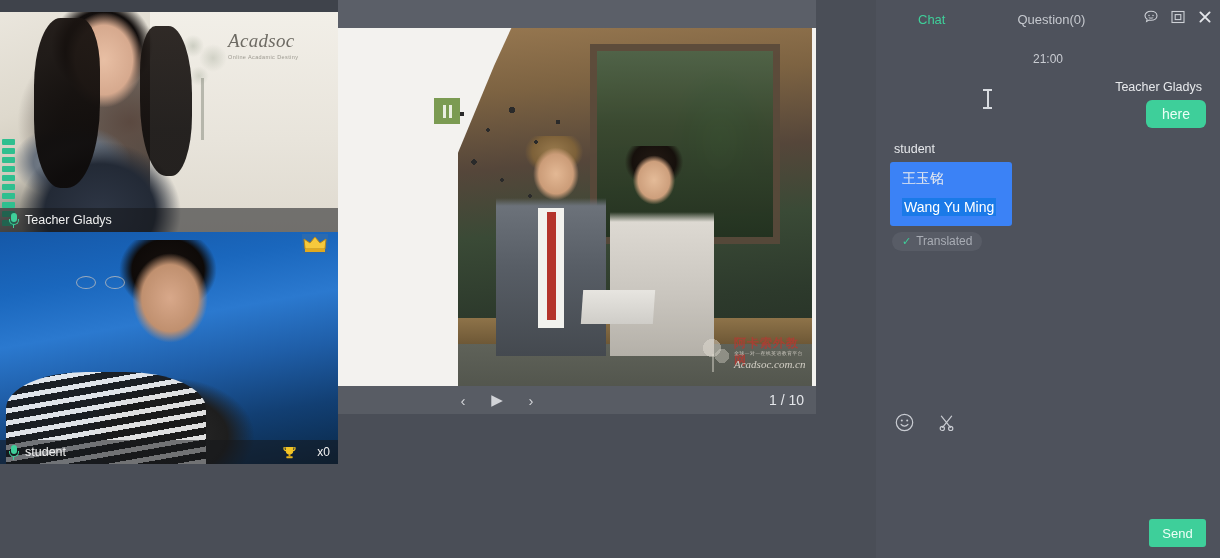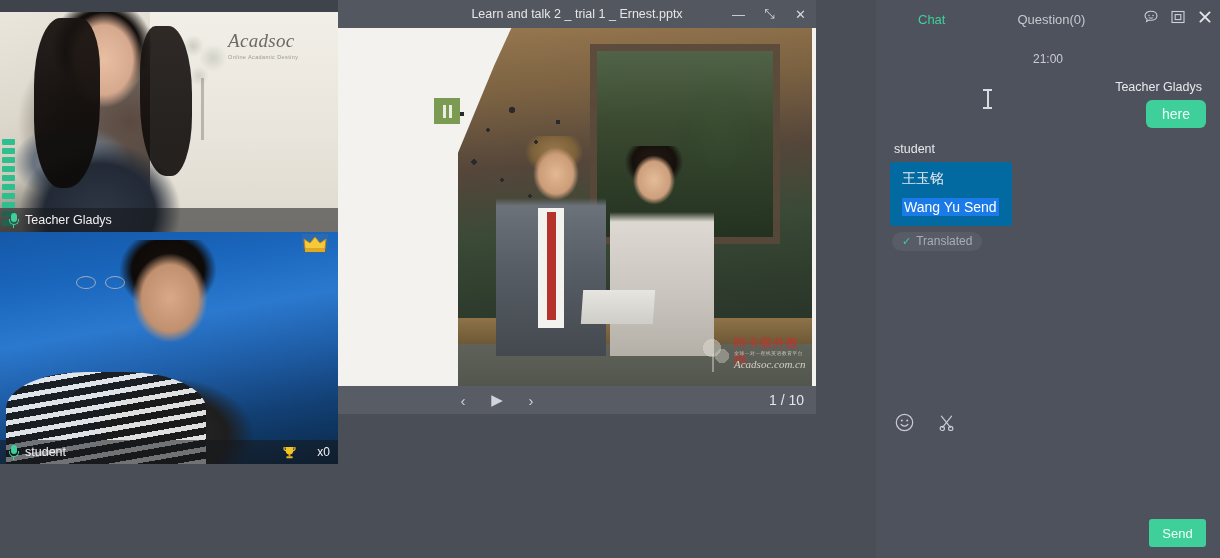--- a/index.html
+++ b/index.html
@@ -318,14 +318,6 @@
   </div>
 
   <div class="ppt-win">
-    <div class="ppt-title">
-      <span>Learn and talk 2 _ trial 1 _ Ernest.pptx</span>
-      <span class="win-btns">
-        <span class="win-btn">—</span>
-        <span class="win-btn">⤡</span>
-        <span class="win-btn close">✕</span>
-      </span>
-    </div>
 
     <div class="slide">
 

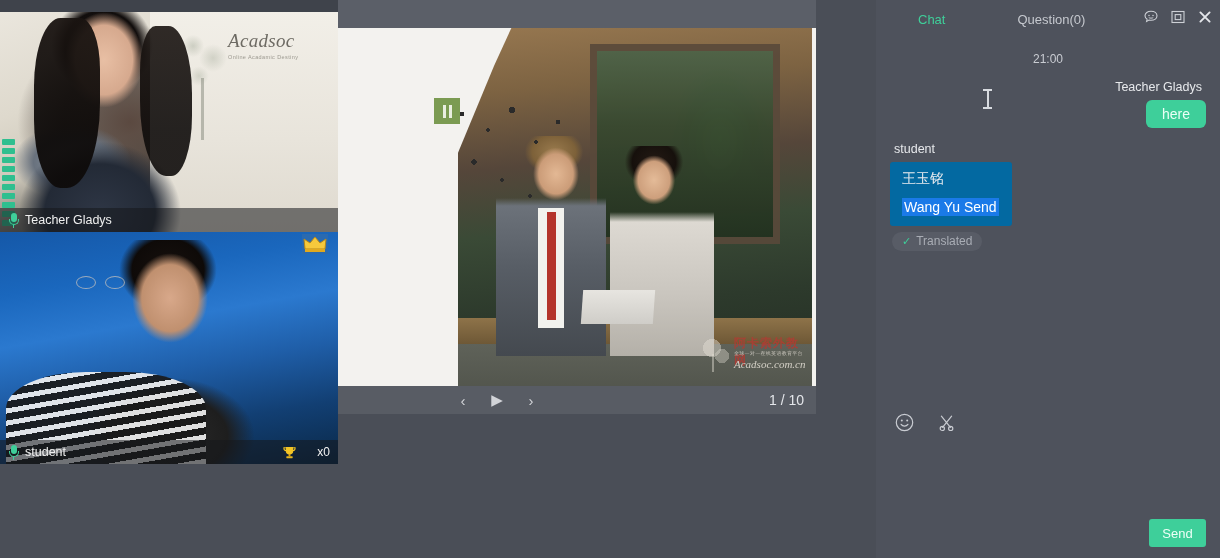--- a/index.html
+++ b/index.html
@@ -212,7 +212,7 @@
     padding: 6px 16px; border-radius: 6px;
   }
   .bubble-in {
-    background: #0369a1; border-radius: 3px; padding: 8px 12px 10px;
+    background: #3b82f6; border-radius: 3px; padding: 8px 12px 10px;
     min-width: 122px;
   }
   .bubble-in .orig { font-size: 14px; color: #e9ebef; }

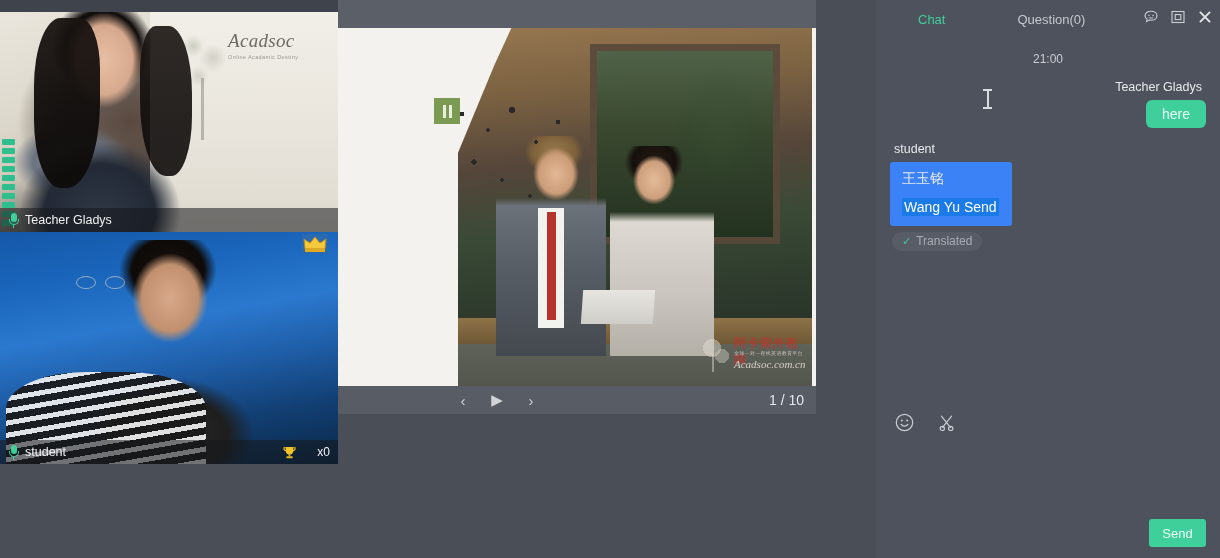--- a/index.html
+++ b/index.html
@@ -406,7 +406,7 @@
         <div class="msg-name">student</div>
         <div class="bubble-in">
           <div class="orig">王玉铭</div>
-          <div class="trans">Wang Yu Send</div>
+          <div class="trans">Wang Yu Ming</div>
         </div>
         <div class="translated-chip">
           <span class="ck">✓</span>

